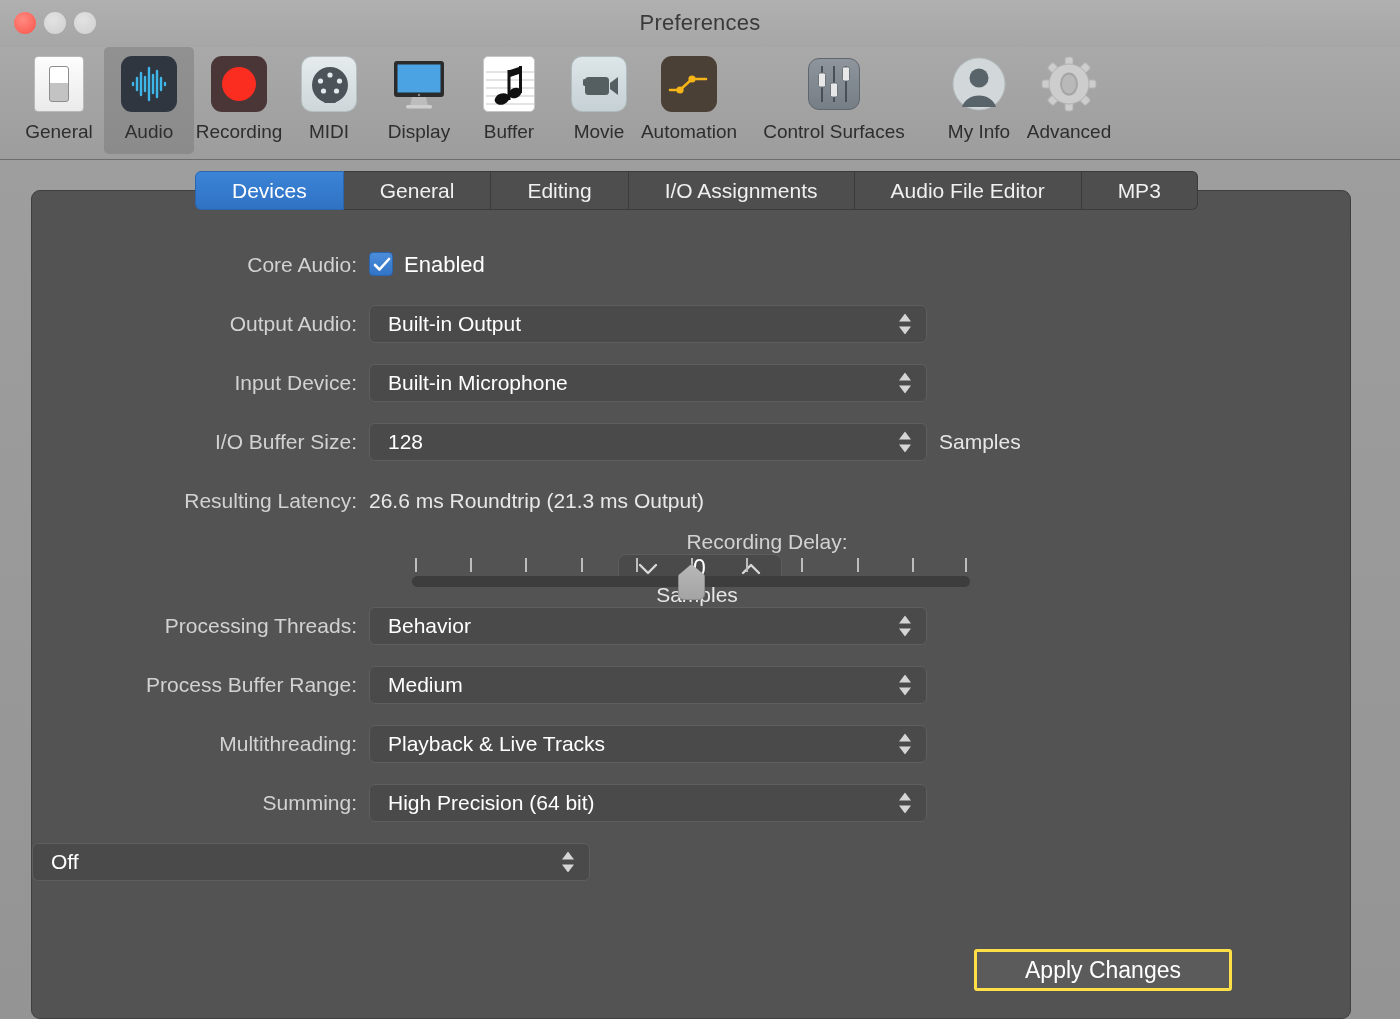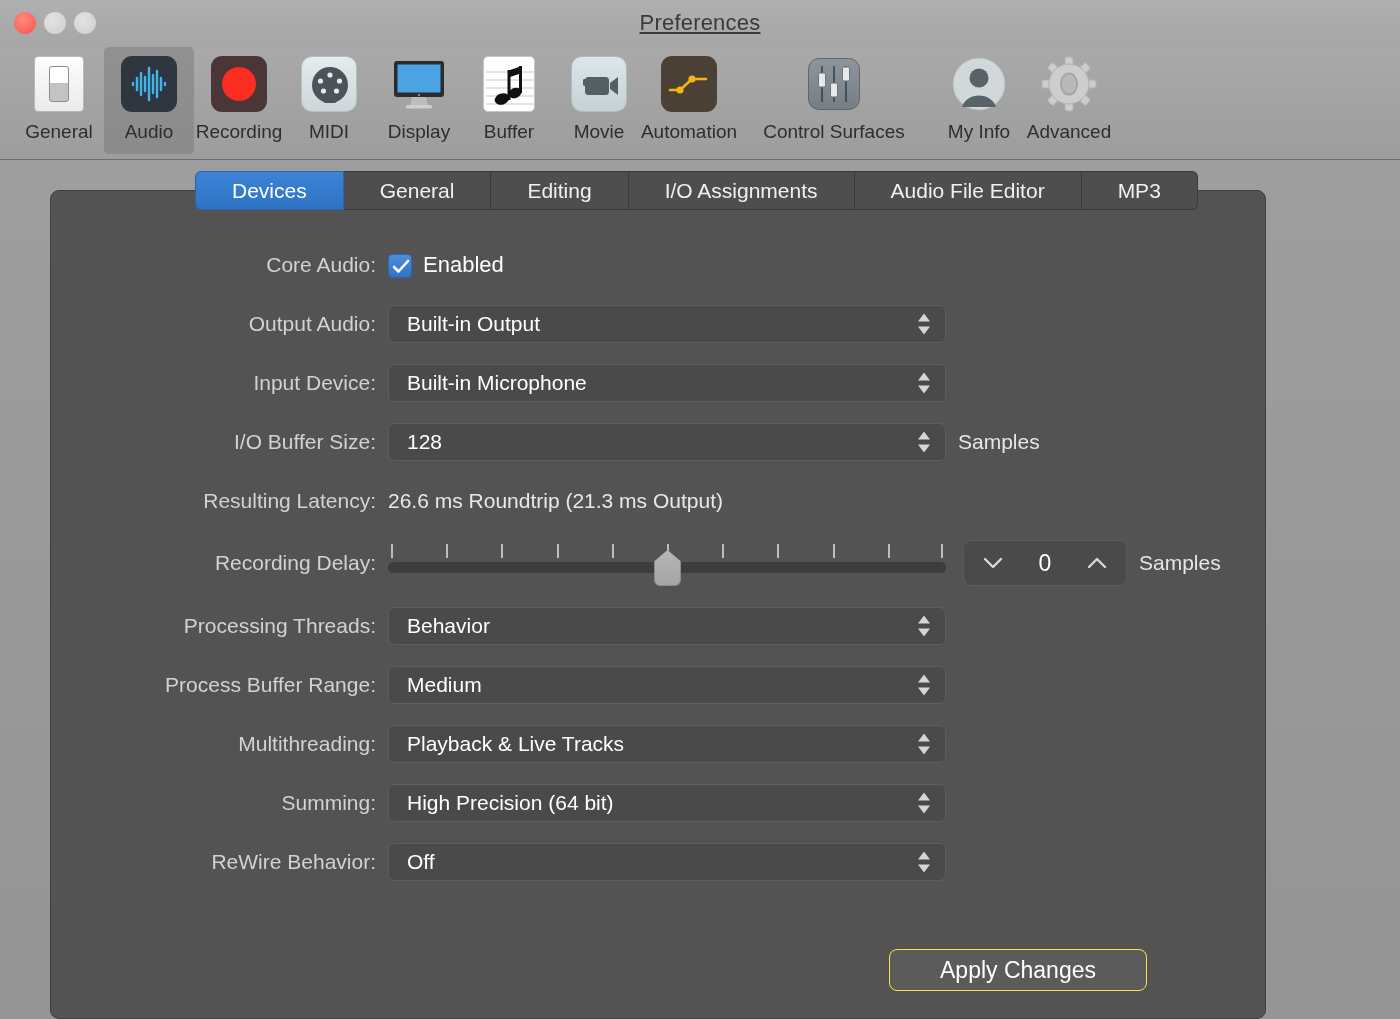--- a/index.html
+++ b/index.html
@@ -49,7 +49,6 @@
     font-size: 22px;
     color: #3a3a3a;
     letter-spacing: .2px;
-    text-decoration: underline;
   }
 
   

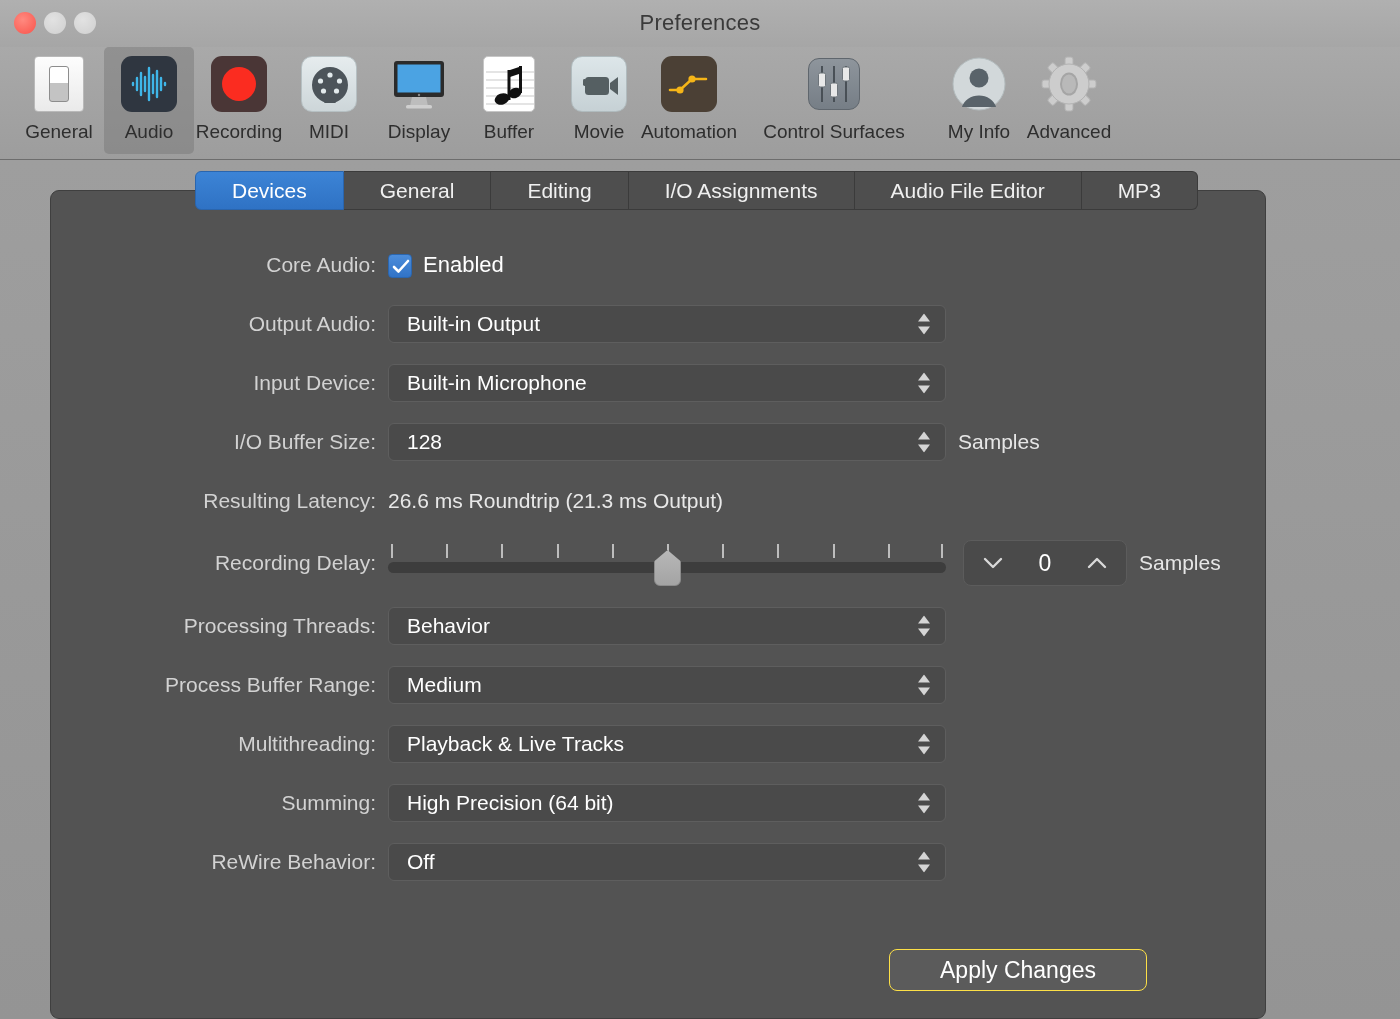--- a/index.html
+++ b/index.html
@@ -168,9 +168,9 @@
 
   .panel {
     position: absolute;
-    left: 50px;
+    left: 31px;
     top: 30px;
-    width: 1216px;
+    width: 1320px;
     height: 829px;
     background: #535353;
     border: 1px solid #3f3f3f;

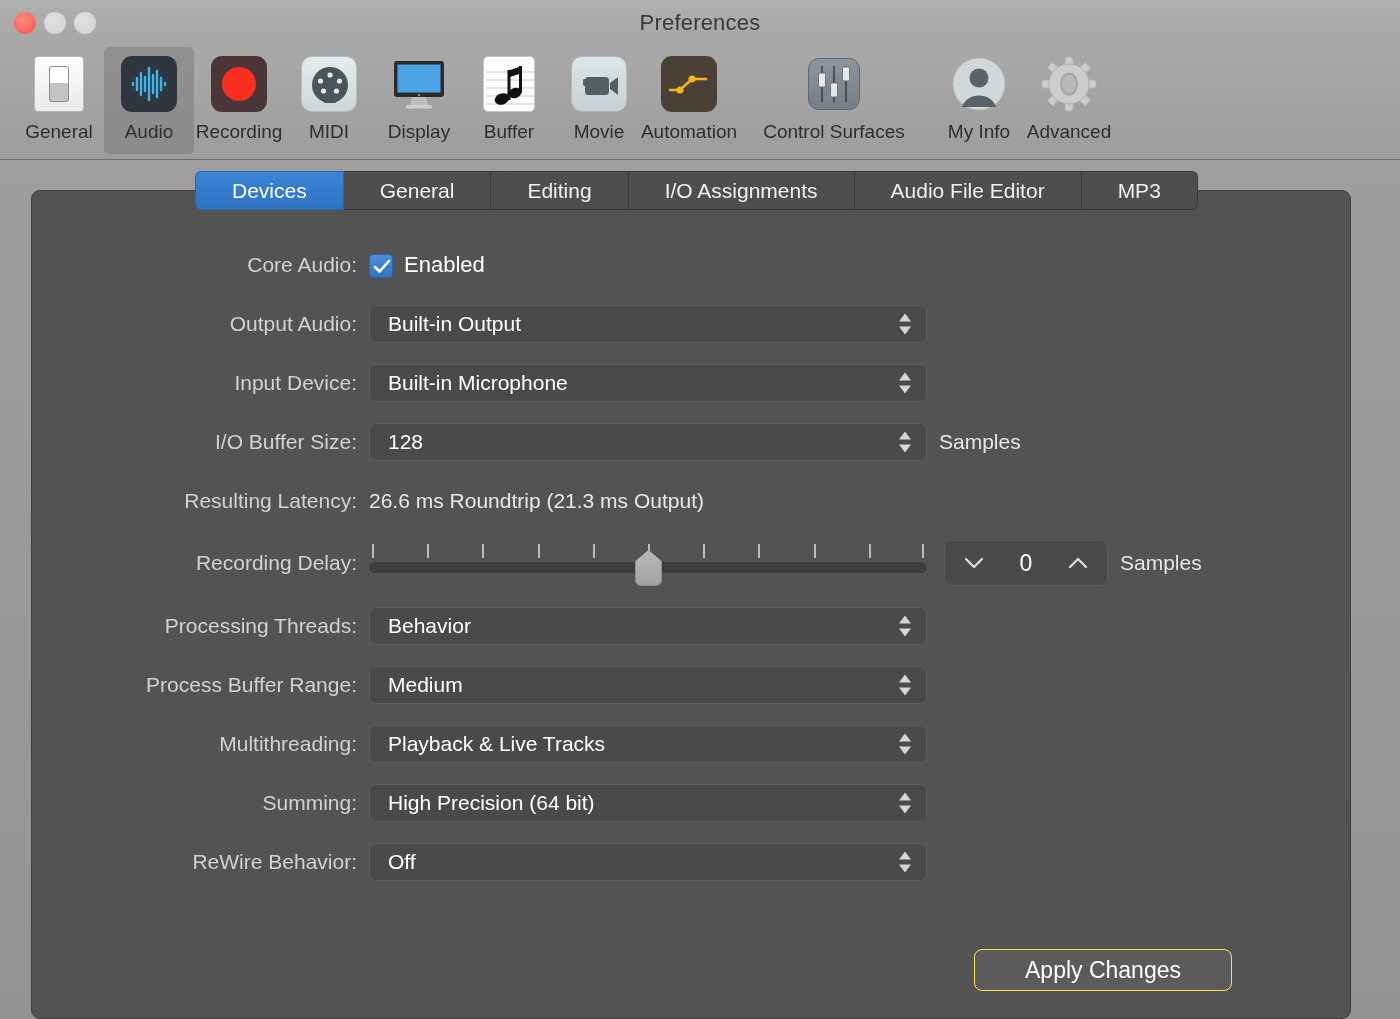--- a/index.html
+++ b/index.html
@@ -222,7 +222,7 @@
   }
   .chev svg { display:block; }
 
-  .cbrow { display:flex; align-items:flex-end; gap:11px; }
+  .cbrow { display:flex; align-items:flex-start; gap:11px; }
   .checkbox {
     width: 24px; height: 24px;
     background: linear-gradient(to bottom,#4c8ddb,#3173c6);

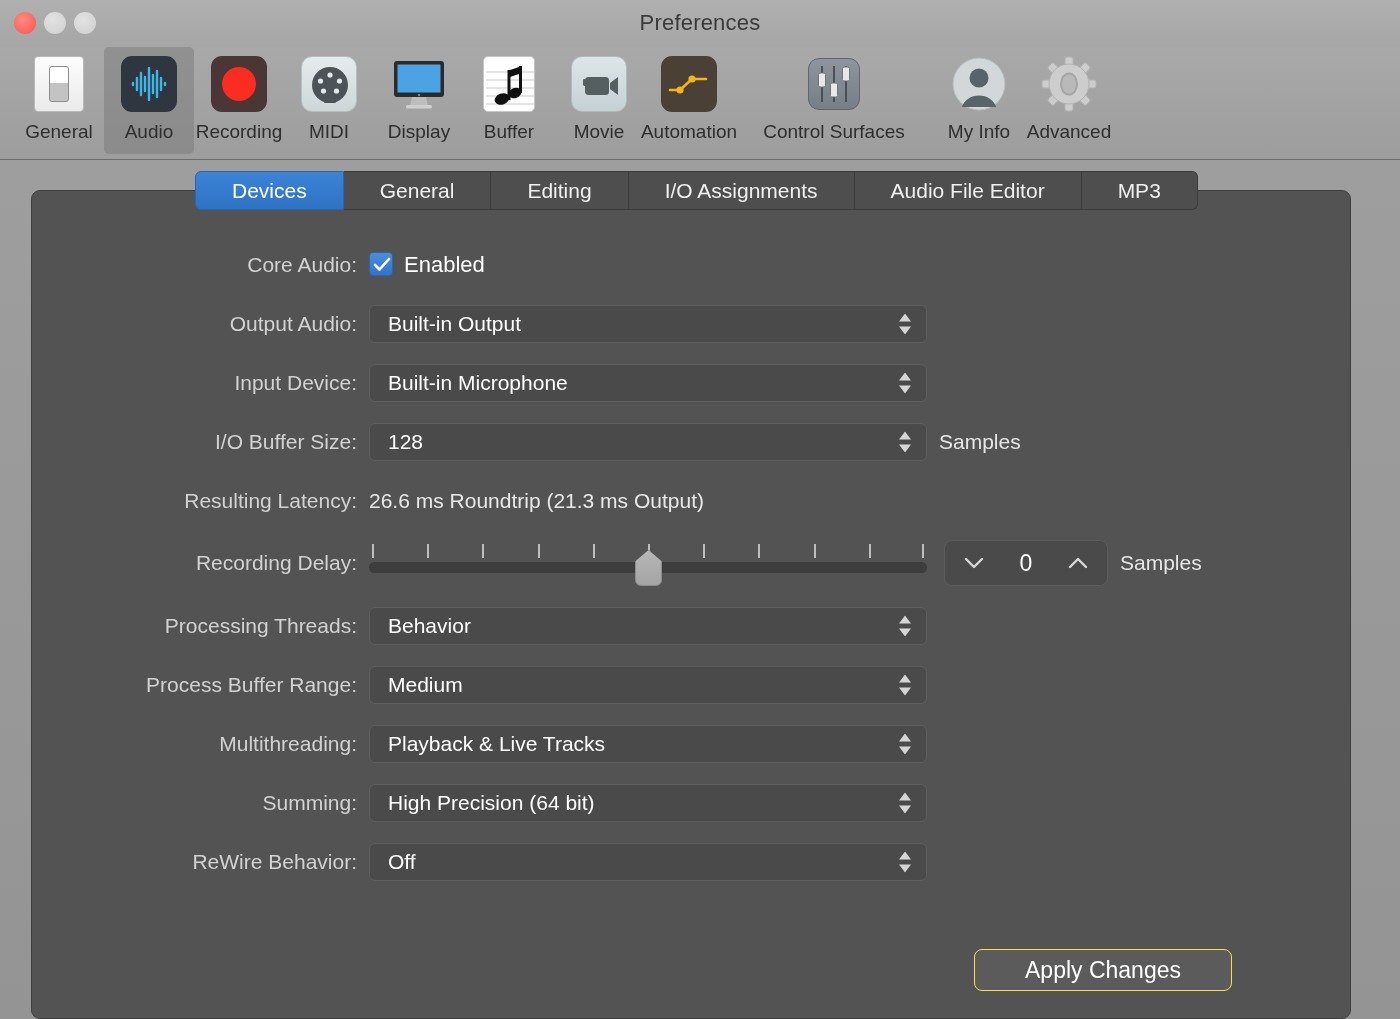--- a/index.html
+++ b/index.html
@@ -572,7 +572,7 @@
           <div class="plain">26.6 ms Roundtrip (21.3 ms Output)</div>
         </div>
 
-        <div class="row" style="height:66px;">
+        <div class="row" style="height:66px;flex-direction:column;">
           <div class="lbl">Recording Delay:</div>
 
           <div class="slider-wrap">

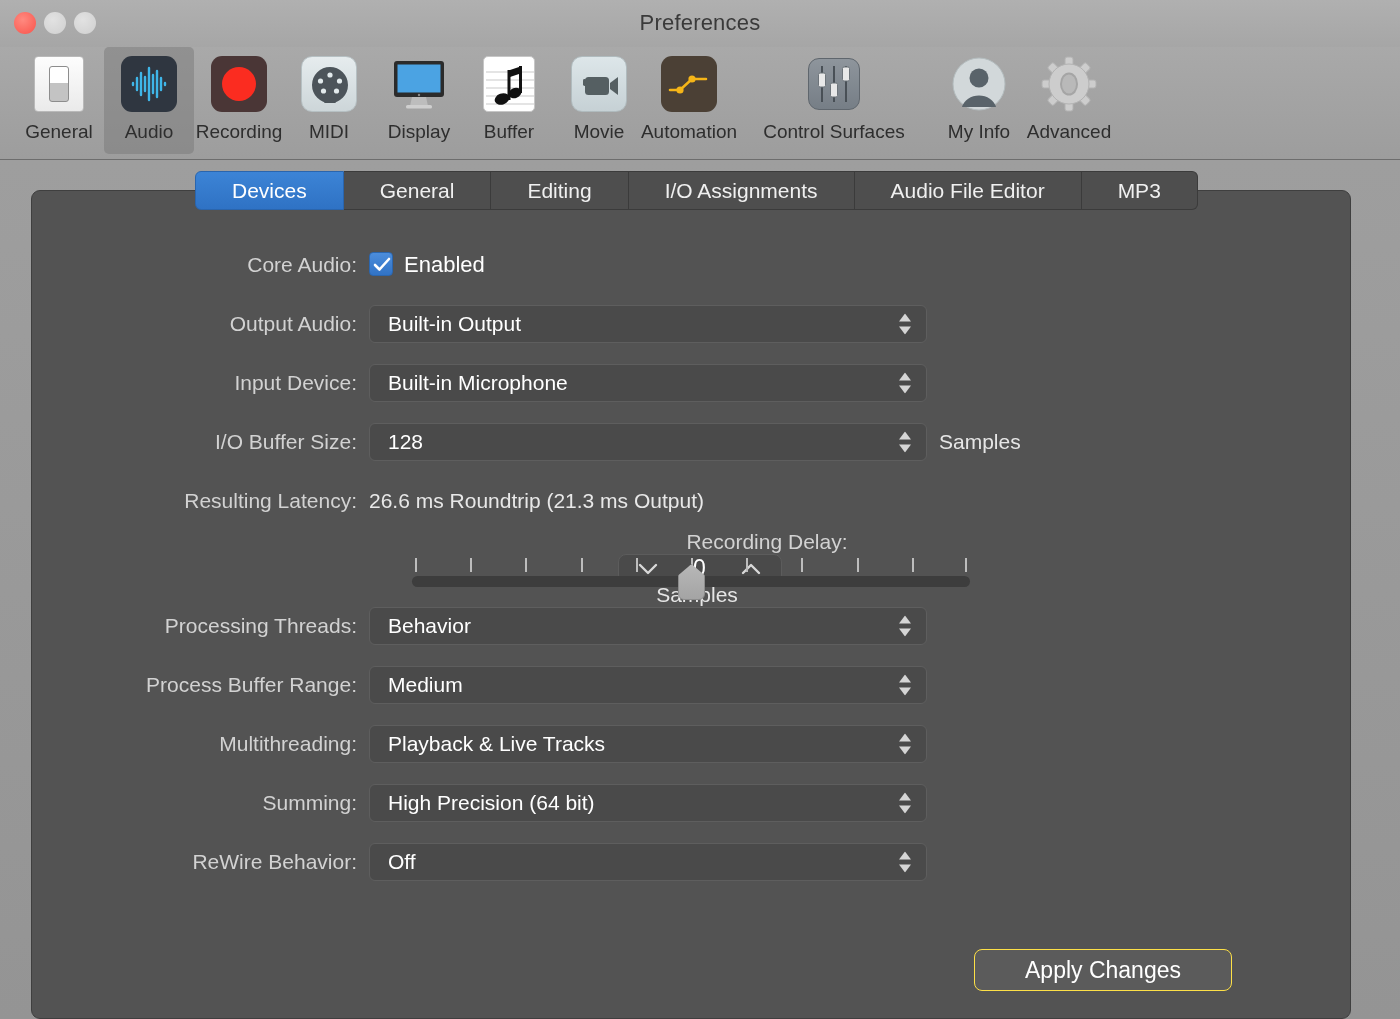--- a/index.html
+++ b/index.html
@@ -671,7 +671,6 @@
         </div>
 
         <div class="row">
-          <div class="lbl">ReWire Behavior:</div>
           <div class="select">
             <span>Off</span>
             <span class="chev">

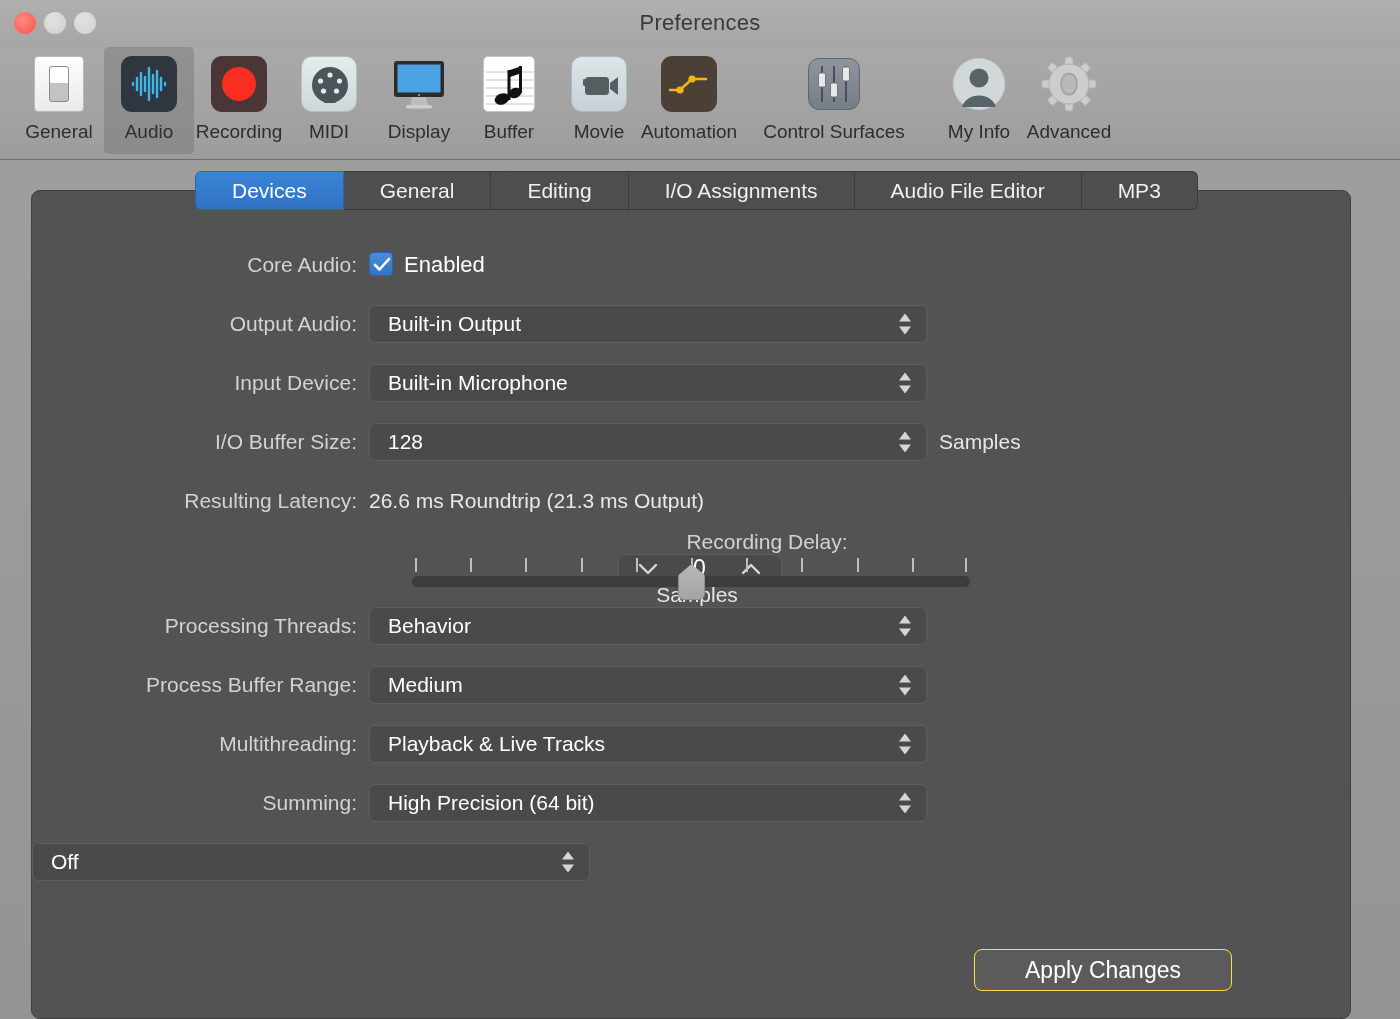--- a/index.html
+++ b/index.html
@@ -298,8 +298,8 @@
     min-width: 258px;
     height: 42px;
     background: #5b5b5b;
-    border: 1px solid #fde047;
-    border-radius: 8px;
+    border: 3px solid #fde047;
+    border-radius: 3px;
     color: #ffffff;
     font-size: 23px;
     font-family: "Liberation Sans", sans-serif;

